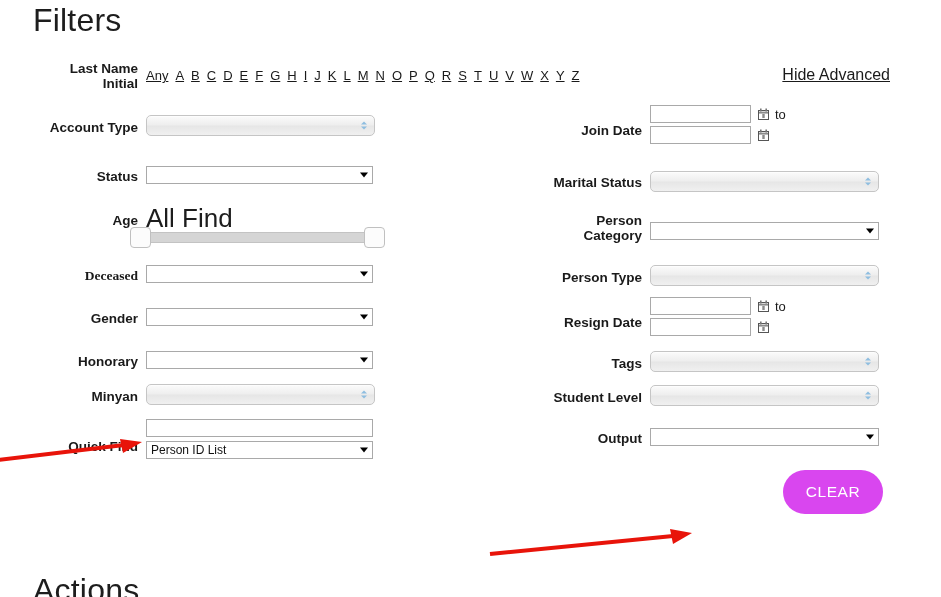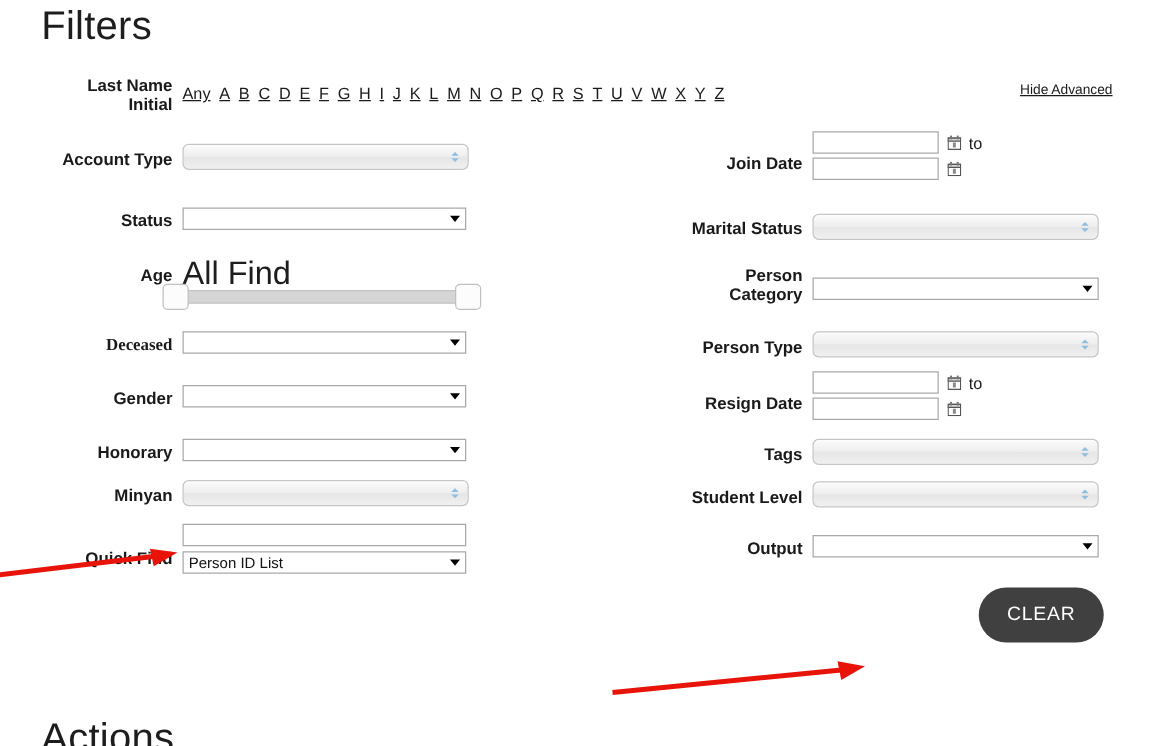--- a/index.html
+++ b/index.html
@@ -129,7 +129,7 @@
   #hide-advanced {
     position: absolute;
     right: 51px; top: 66px;
-    font-size: 11px;
+    font-size: 16px;
     color: #1a1a1a;
     text-decoration: underline;
     white-space: nowrap;

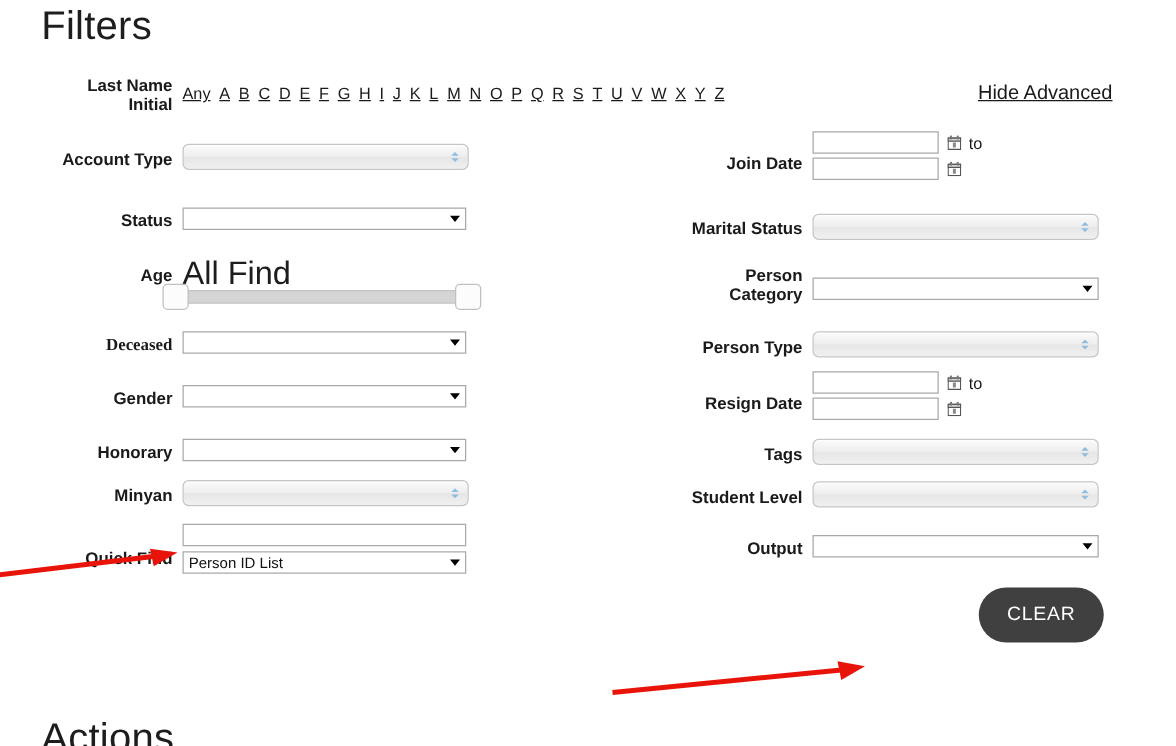--- a/index.html
+++ b/index.html
@@ -415,7 +415,7 @@
     </div>
   </div>
 
-  <button class="pillbtn" id="clear-button" style="background:#404040;">CLEAR</button>
+  <button class="pillbtn" id="clear-button" style="background:#d946ef;">CLEAR</button>
 
   <div class="page-heading" id="actions-heading">Actions</div>
 

